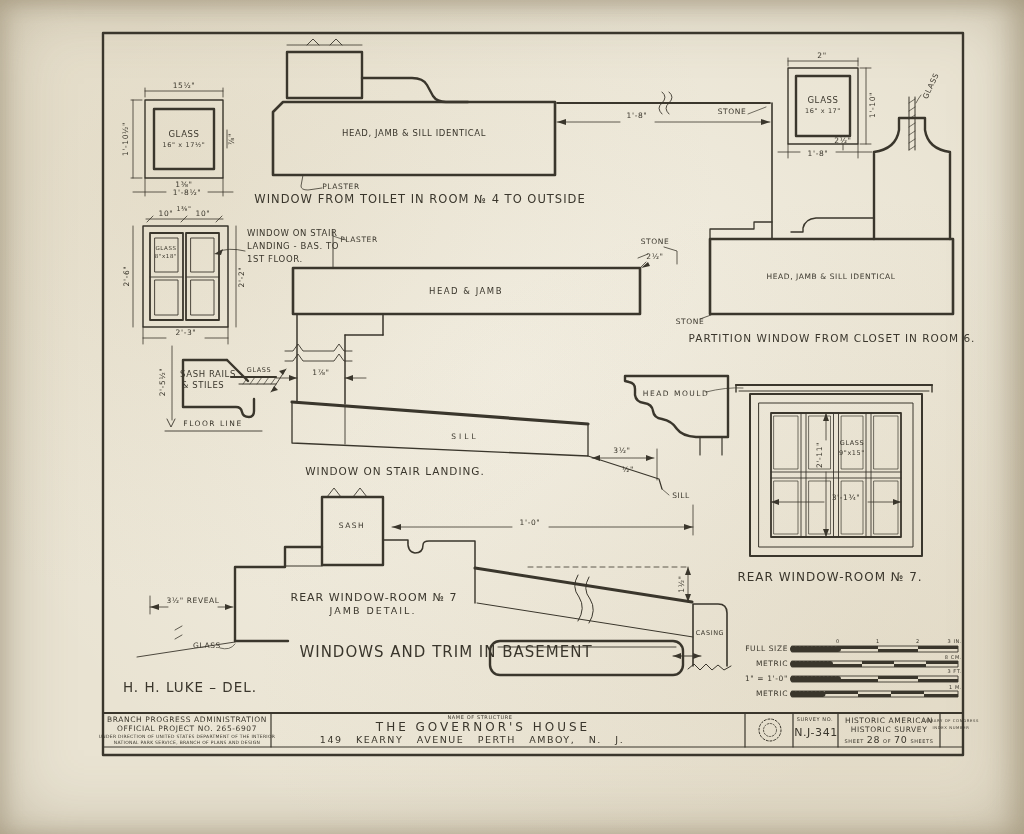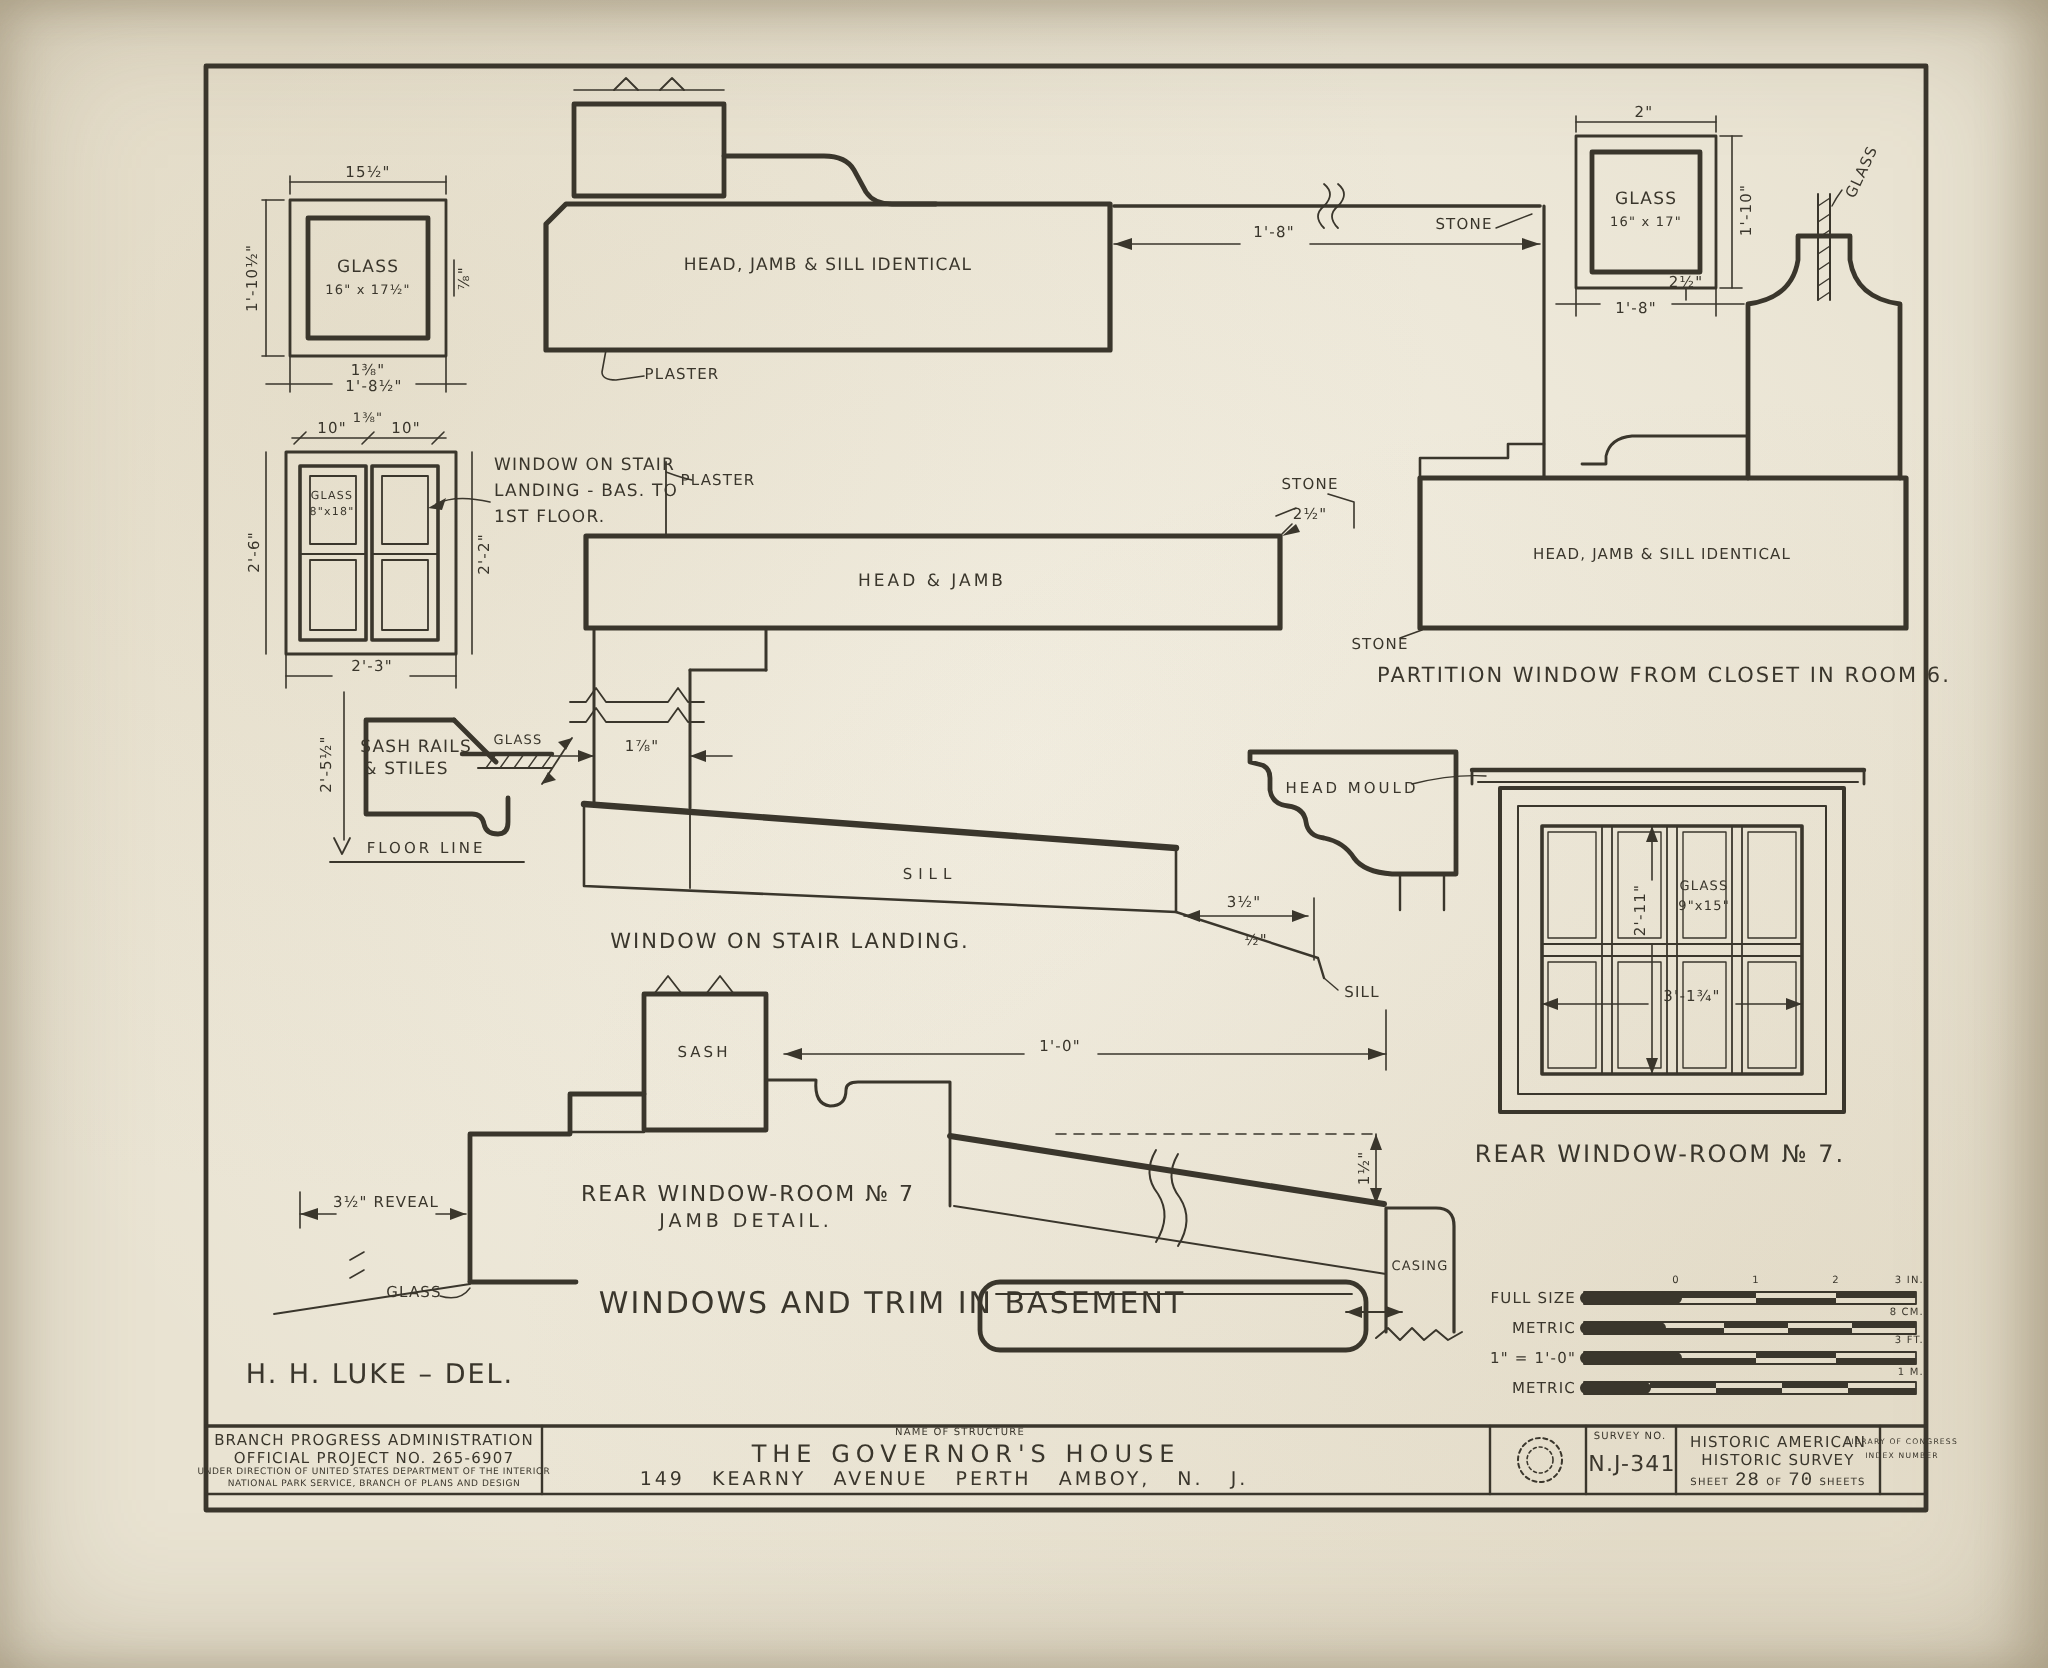--- a/index.html
+++ b/index.html
@@ -301,6 +301,7 @@
 <div class="L s7" style="left:341px;top:187px">PLASTER</div>
 <div class="L s7" style="left:637px;top:116px">1'-8"</div>
 <div class="L s7" style="left:732px;top:112px">STONE</div>
+<div class="L cap" style="left:420px;top:200px;font-size:11.5px">WINDOW FROM TOILET IN ROOM № 4 TO OUTSIDE</div>
 
 <div class="L s7" style="left:822px;top:56px">2"</div>
 <div class="L s7 r90" style="left:873px;top:105px">1'-10"</div>

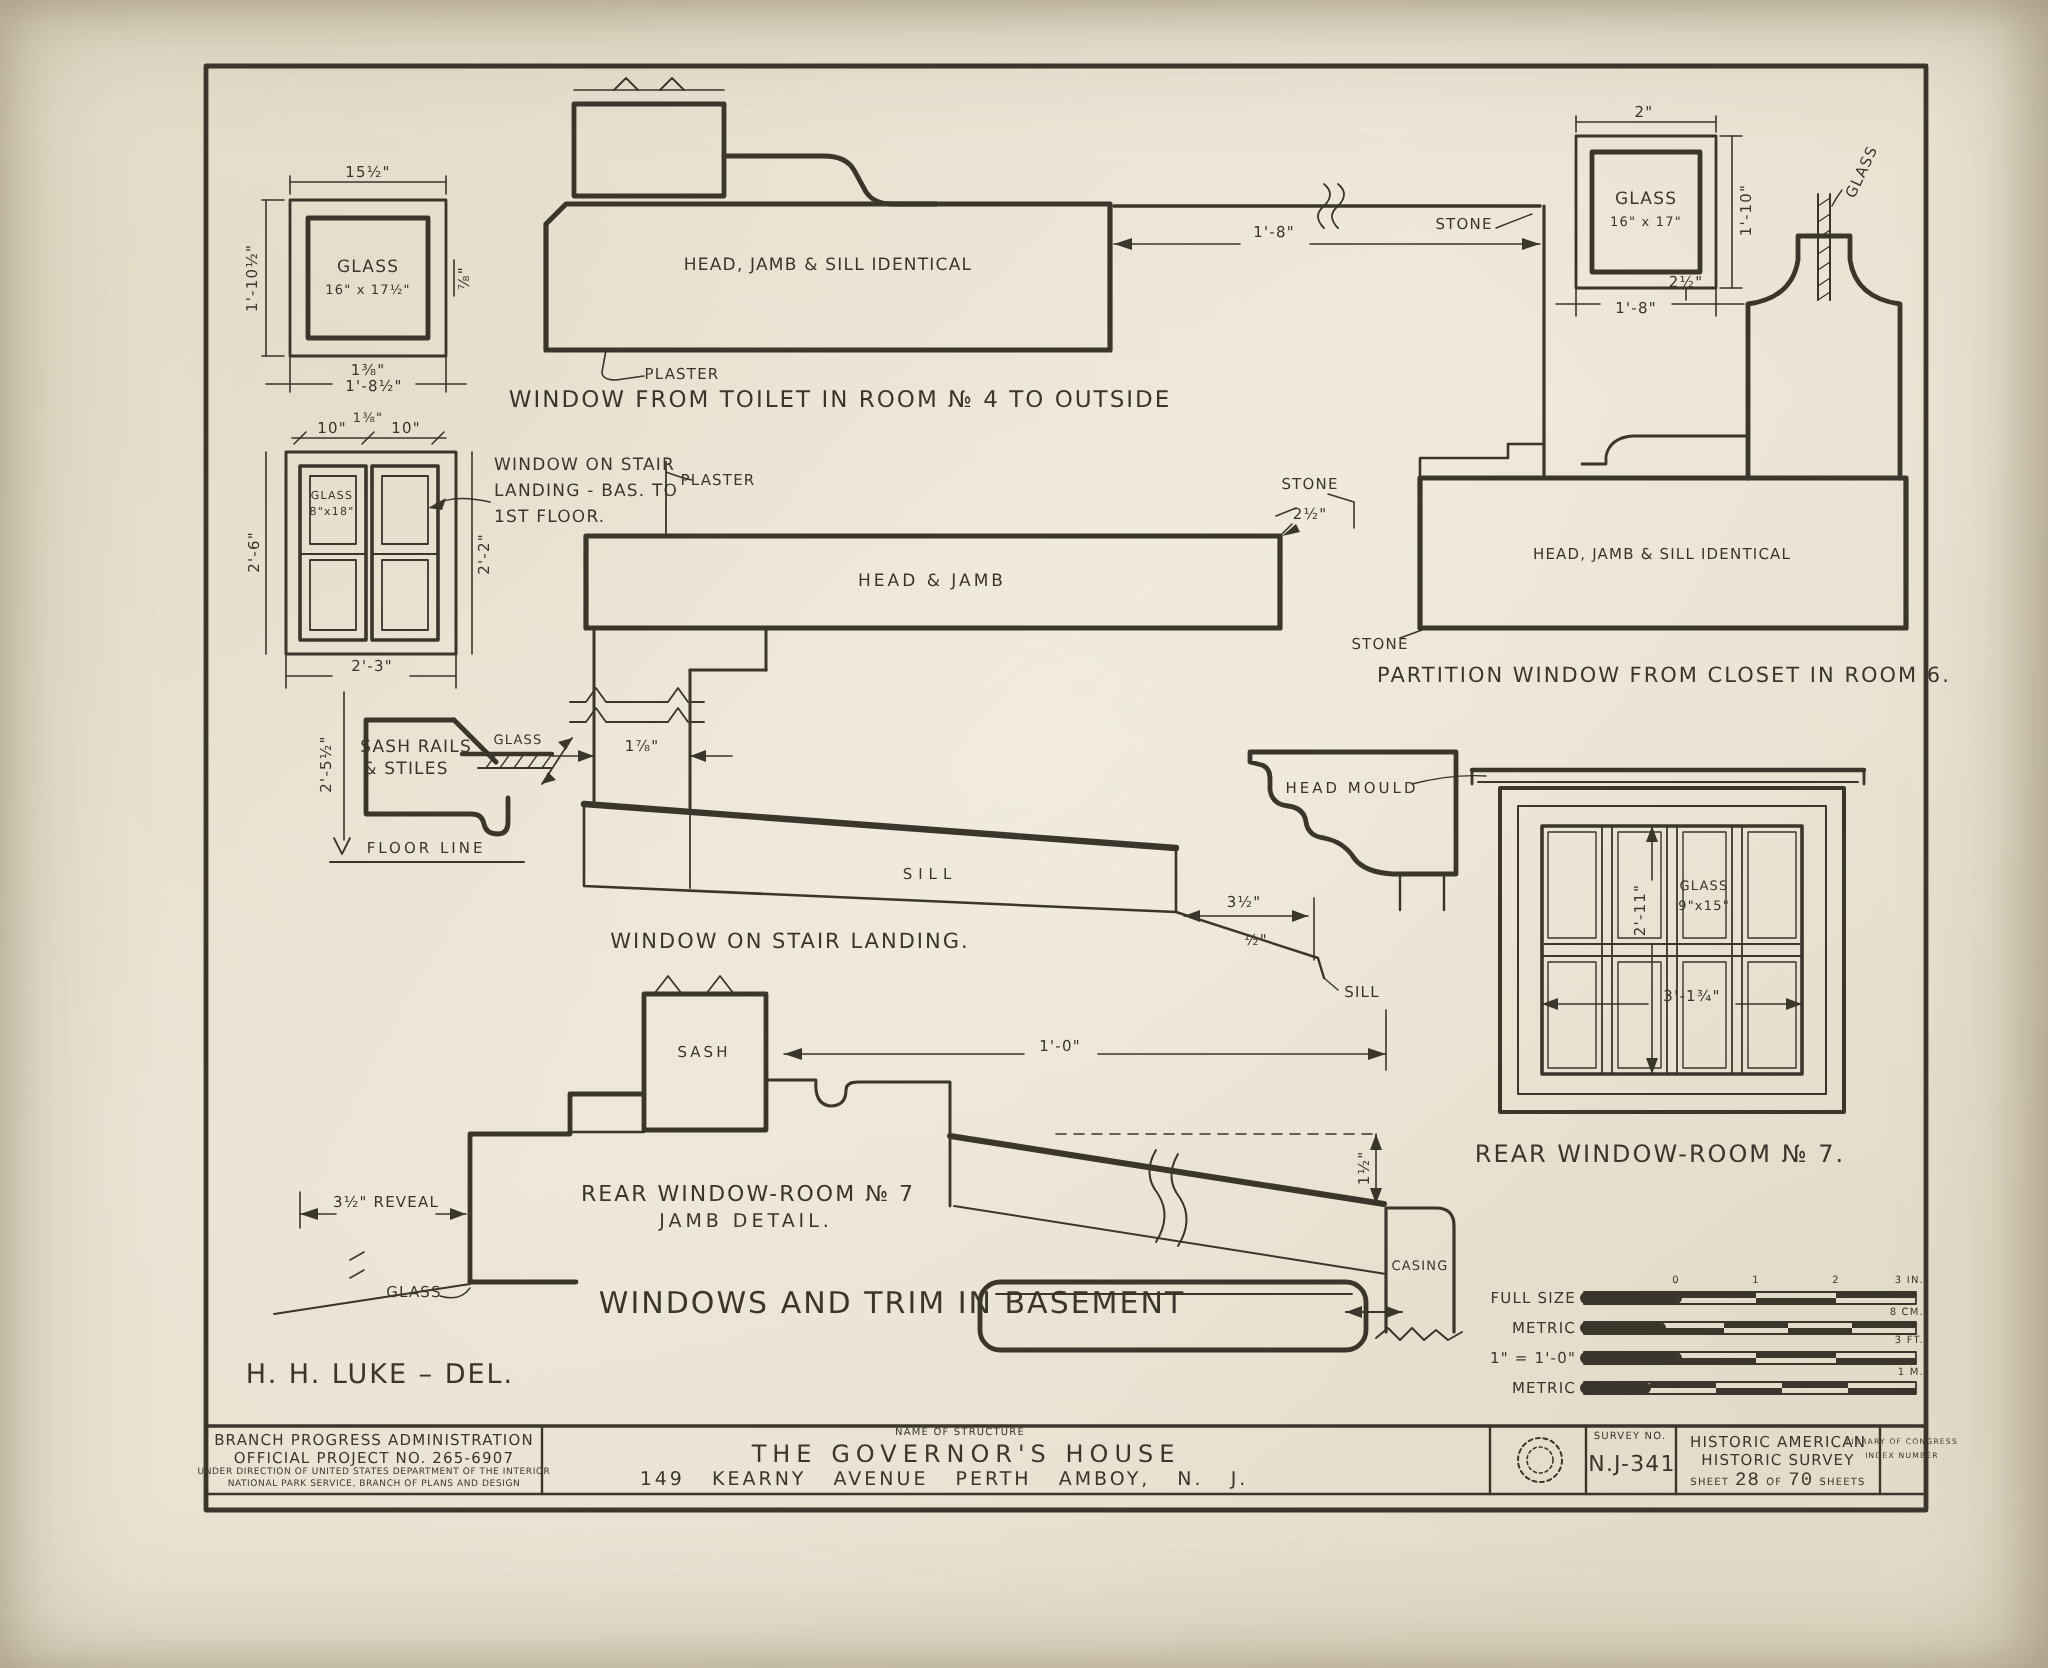--- a/index.html
+++ b/index.html
@@ -23,7 +23,7 @@
   .s6{font-size:6.5px;}
   .s7{font-size:7.5px;}
   .s8{font-size:8.5px;}
-  .s9{font-size:9.5px;font-family:Liberation Mono, monospace;}
+  .s9{font-size:9.5px;}
   .cap{letter-spacing:1px;}
   .sheetline{display:flex;align-items:baseline;gap:3px;}
 </style>

